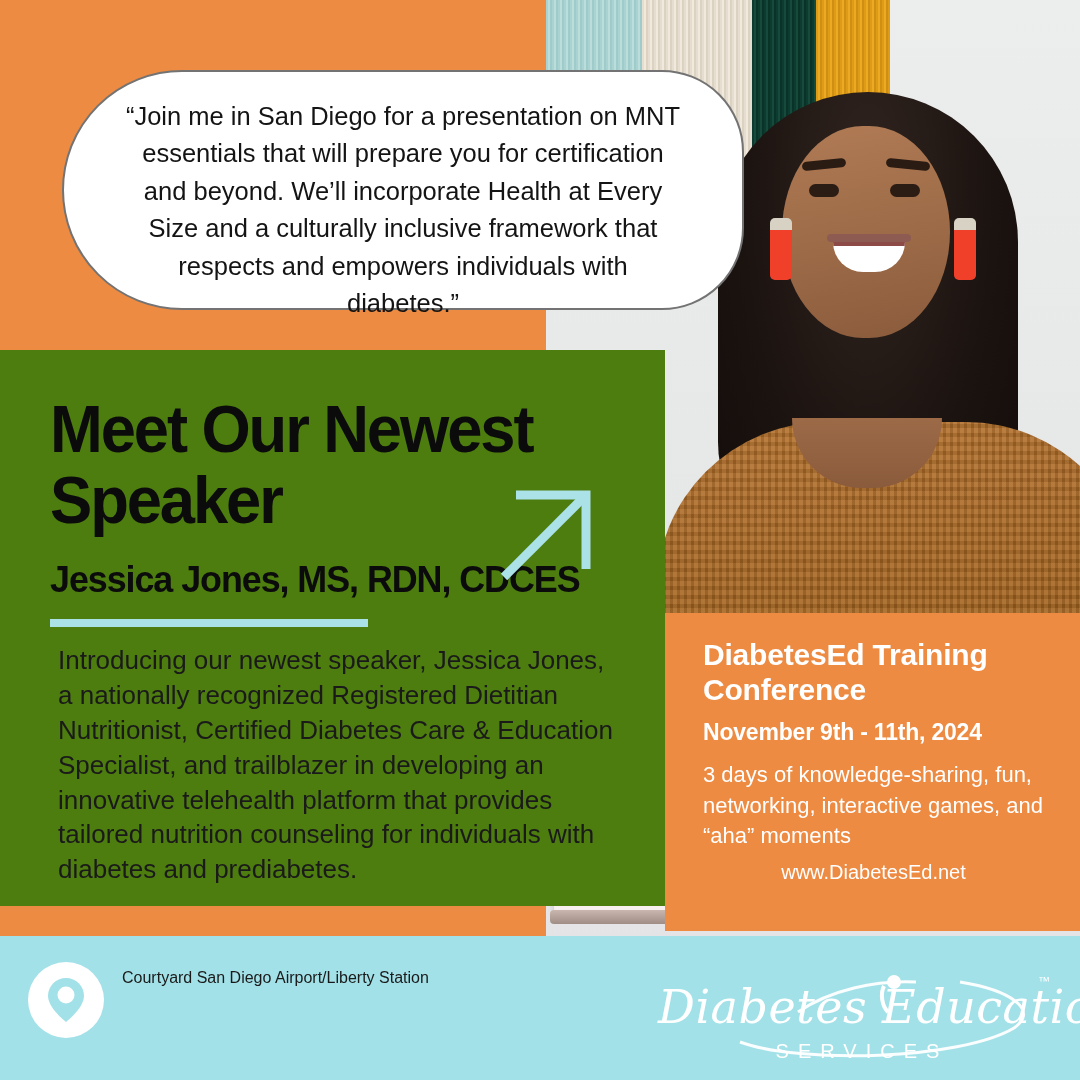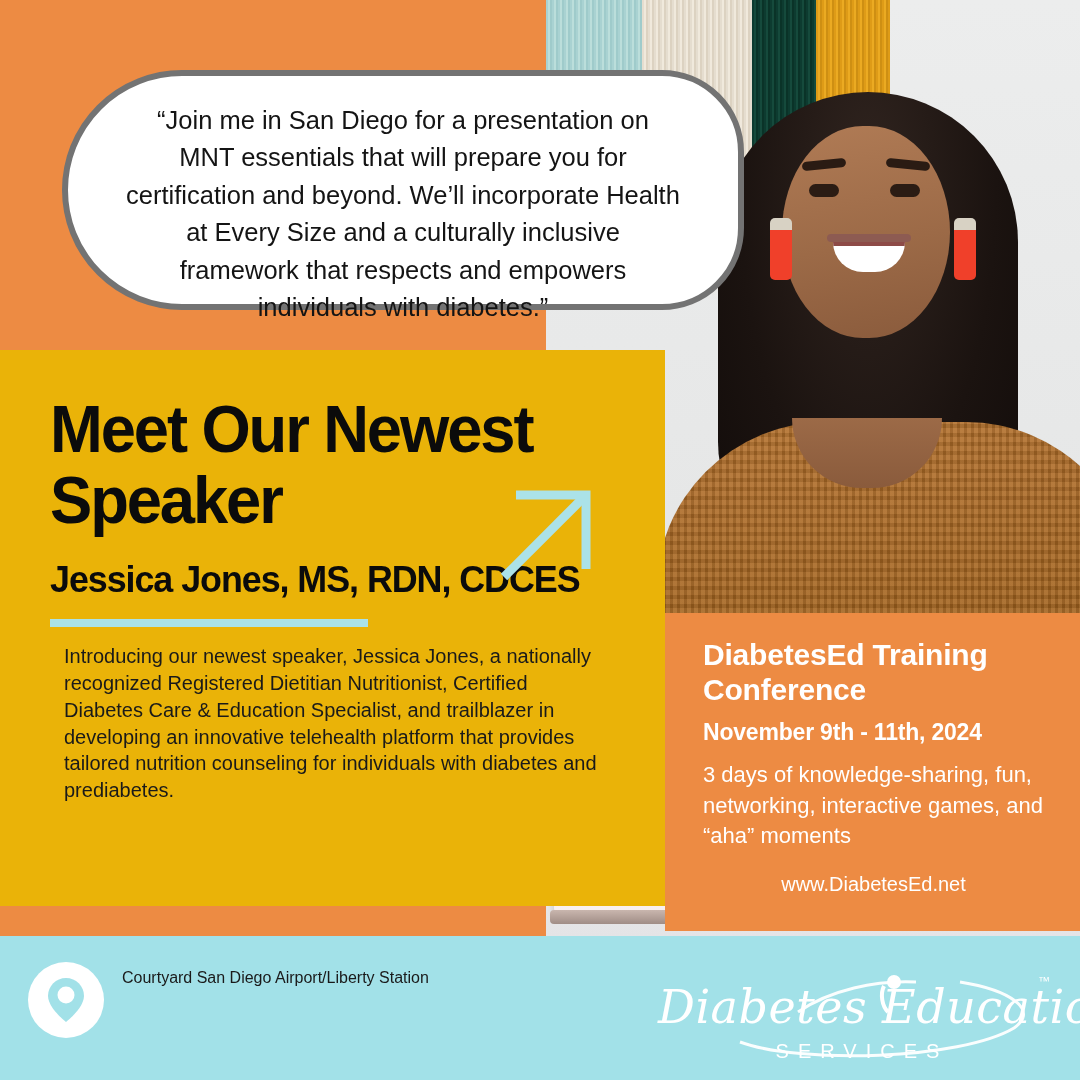--- a/index.html
+++ b/index.html
@@ -98,7 +98,7 @@
 
   
   .bubble{position:absolute;left:62px;top:70px;width:682px;height:240px;background:#fff;
-     border:6px solid #737373;border-radius:120px 82px 82px 120px;box-sizing:border-box;z-index:5;}
+     border:2px solid #737373;border-radius:120px 82px 82px 120px;box-sizing:border-box;z-index:5;}
   .bubble-text{padding:26px 58px 0 58px;text-align:center;font-size:25.5px;line-height:1.47;color:#141414;}
   .bubble-tail{position:absolute;left:612px;top:252px;width:0;height:0;z-index:5;
      border-top:42px solid #fff;border-right:120px solid transparent;

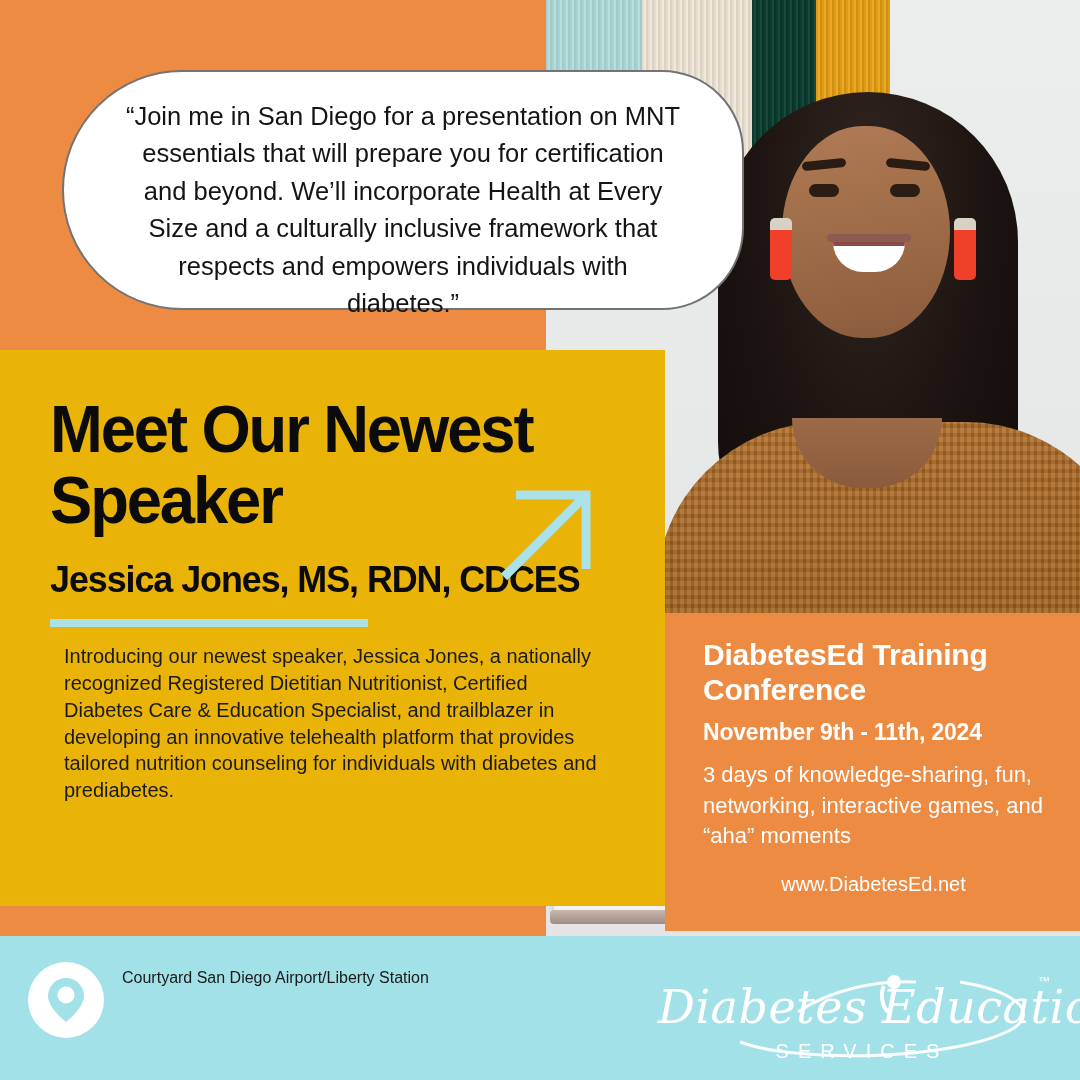--- a/index.html
+++ b/index.html
@@ -84,7 +84,7 @@
   .conf-url{font-size:20px;text-align:center;padding-right:20px;margin-top:6px;}
 
   
-  .card{position:absolute;left:0;top:350px;width:665px;height:556px;background:#eab308;}
+  .card{position:absolute;left:0;top:350px;width:665px;height:556px;background:#4d7c0f;}
   .card-inner{padding:44px 44px 0 50px;}
   .headline{font-family:"Liberation Sans", sans-serif;font-weight:bold;font-size:66px;line-height:1.07;
      letter-spacing:-2.2px;color:#0B0B0B;margin:0;transform:scaleX(.96);transform-origin:left center;}

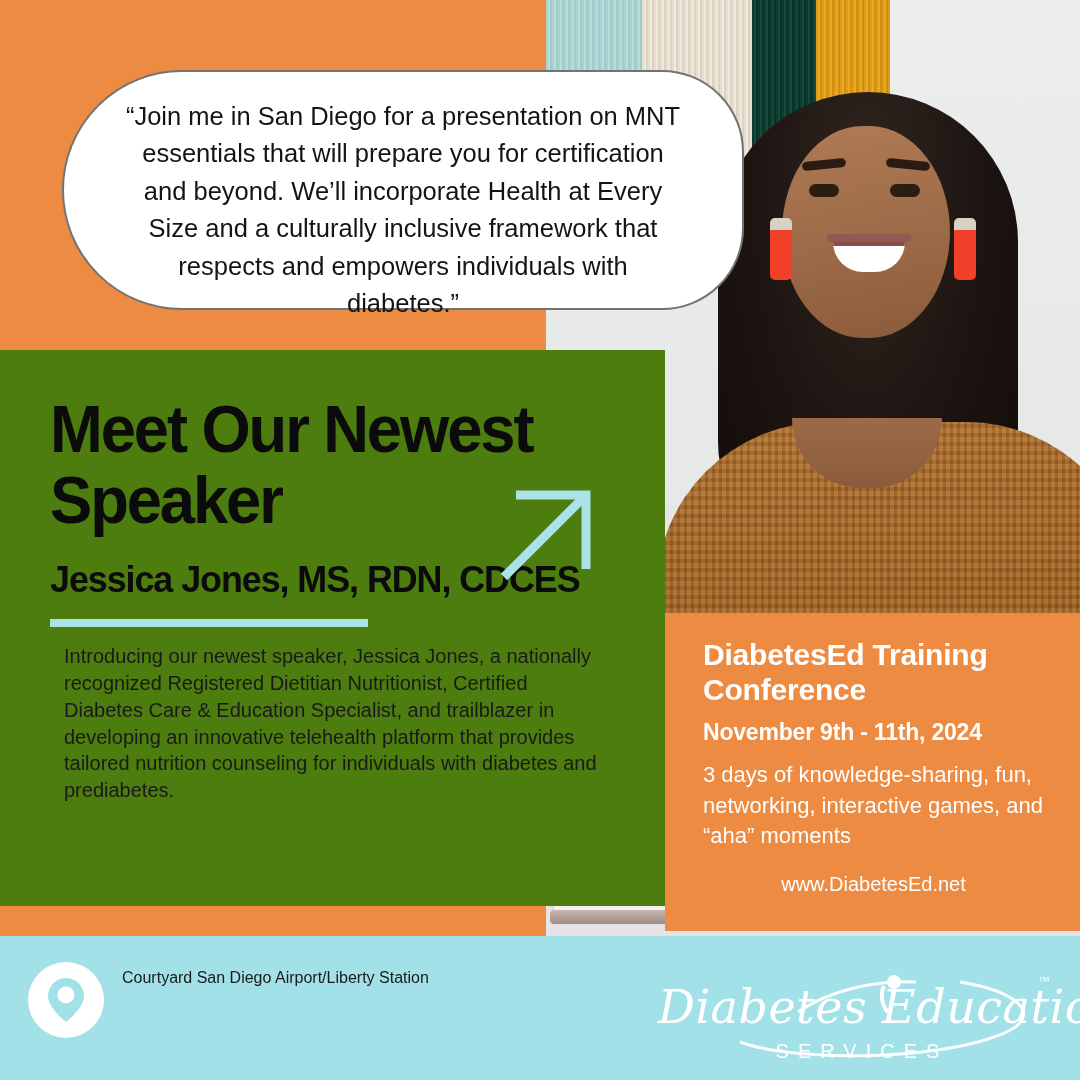--- a/index.html
+++ b/index.html
@@ -92,7 +92,7 @@
   .speaker-name{font-weight:bold;font-size:37px;letter-spacing:-1.1px;color:#0B0B0B;margin:24px 0 0 0;
      transform:scaleX(.97);transform-origin:left center;}
   .rule{width:318px;height:8px;background:#ABE2E8;margin:18px 0 16px 0;}
-  .bio{font-size:20px;line-height:1.34;color:#1A1A1A;margin:14px;max-width:560px;}
+  .bio{font-size:26px;line-height:1.34;color:#1A1A1A;margin:8px;max-width:560px;}
 
   .arrow-icon{position:absolute;left:498px;top:483px;width:100px;height:100px;}
 

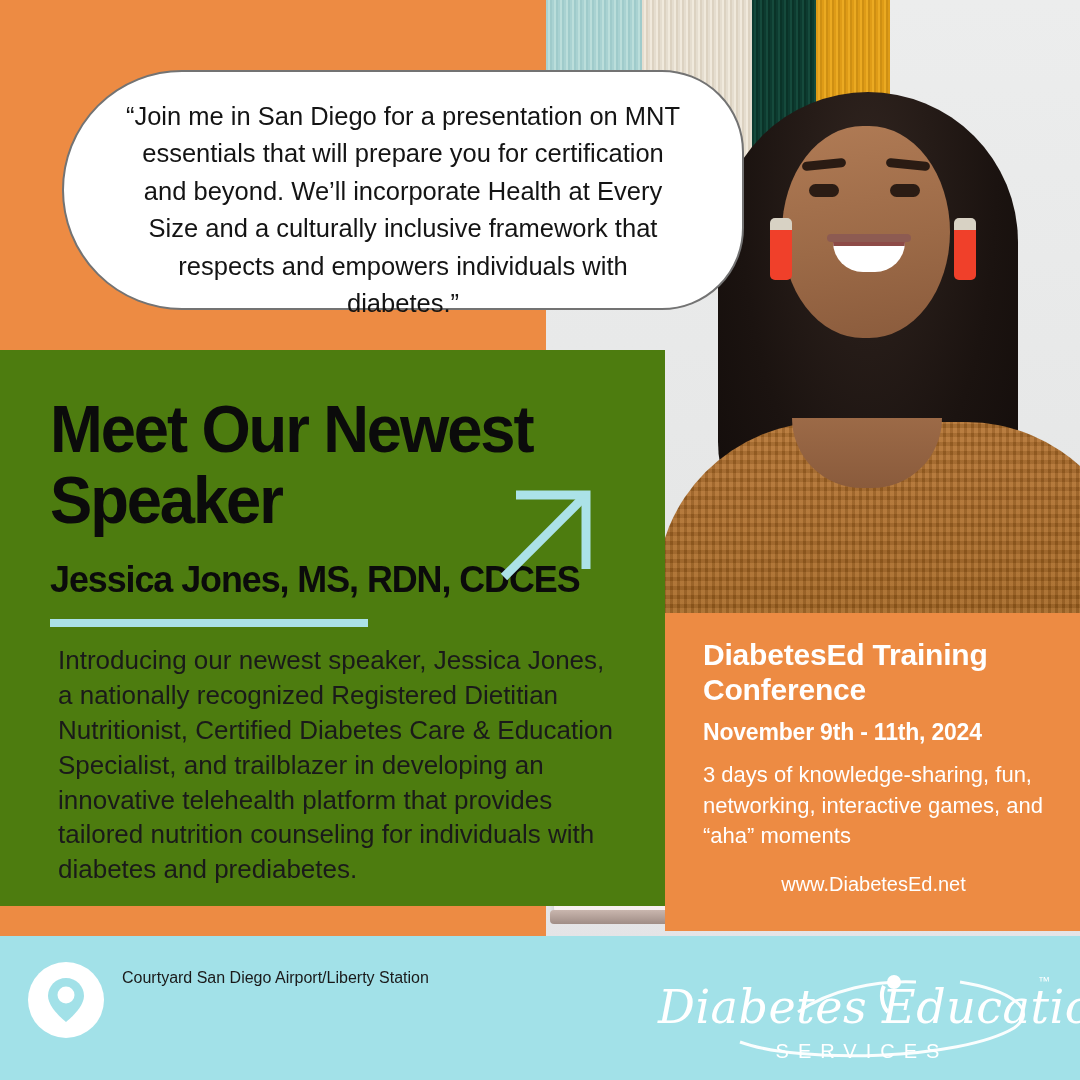--- a/index.html
+++ b/index.html
@@ -80,7 +80,7 @@
   .info-inner{padding:24px 26px 0 38px;color:#fff;}
   .conf-title{font-size:30px;font-weight:bold;line-height:1.17;letter-spacing:-.2px;margin:0 0 12px 0;}
   .conf-date{font-size:23px;font-weight:bold;margin:0 0 14px 0;letter-spacing:-.2px;}
-  .conf-desc{font-size:22px;line-height:1.38;margin:0 0 22px 0;}
+  .conf-desc{font-size:22px;line-height:1.38;margin:0 0 10px 0;}
   .conf-url{font-size:20px;text-align:center;padding-right:20px;margin-top:6px;}
 
   

